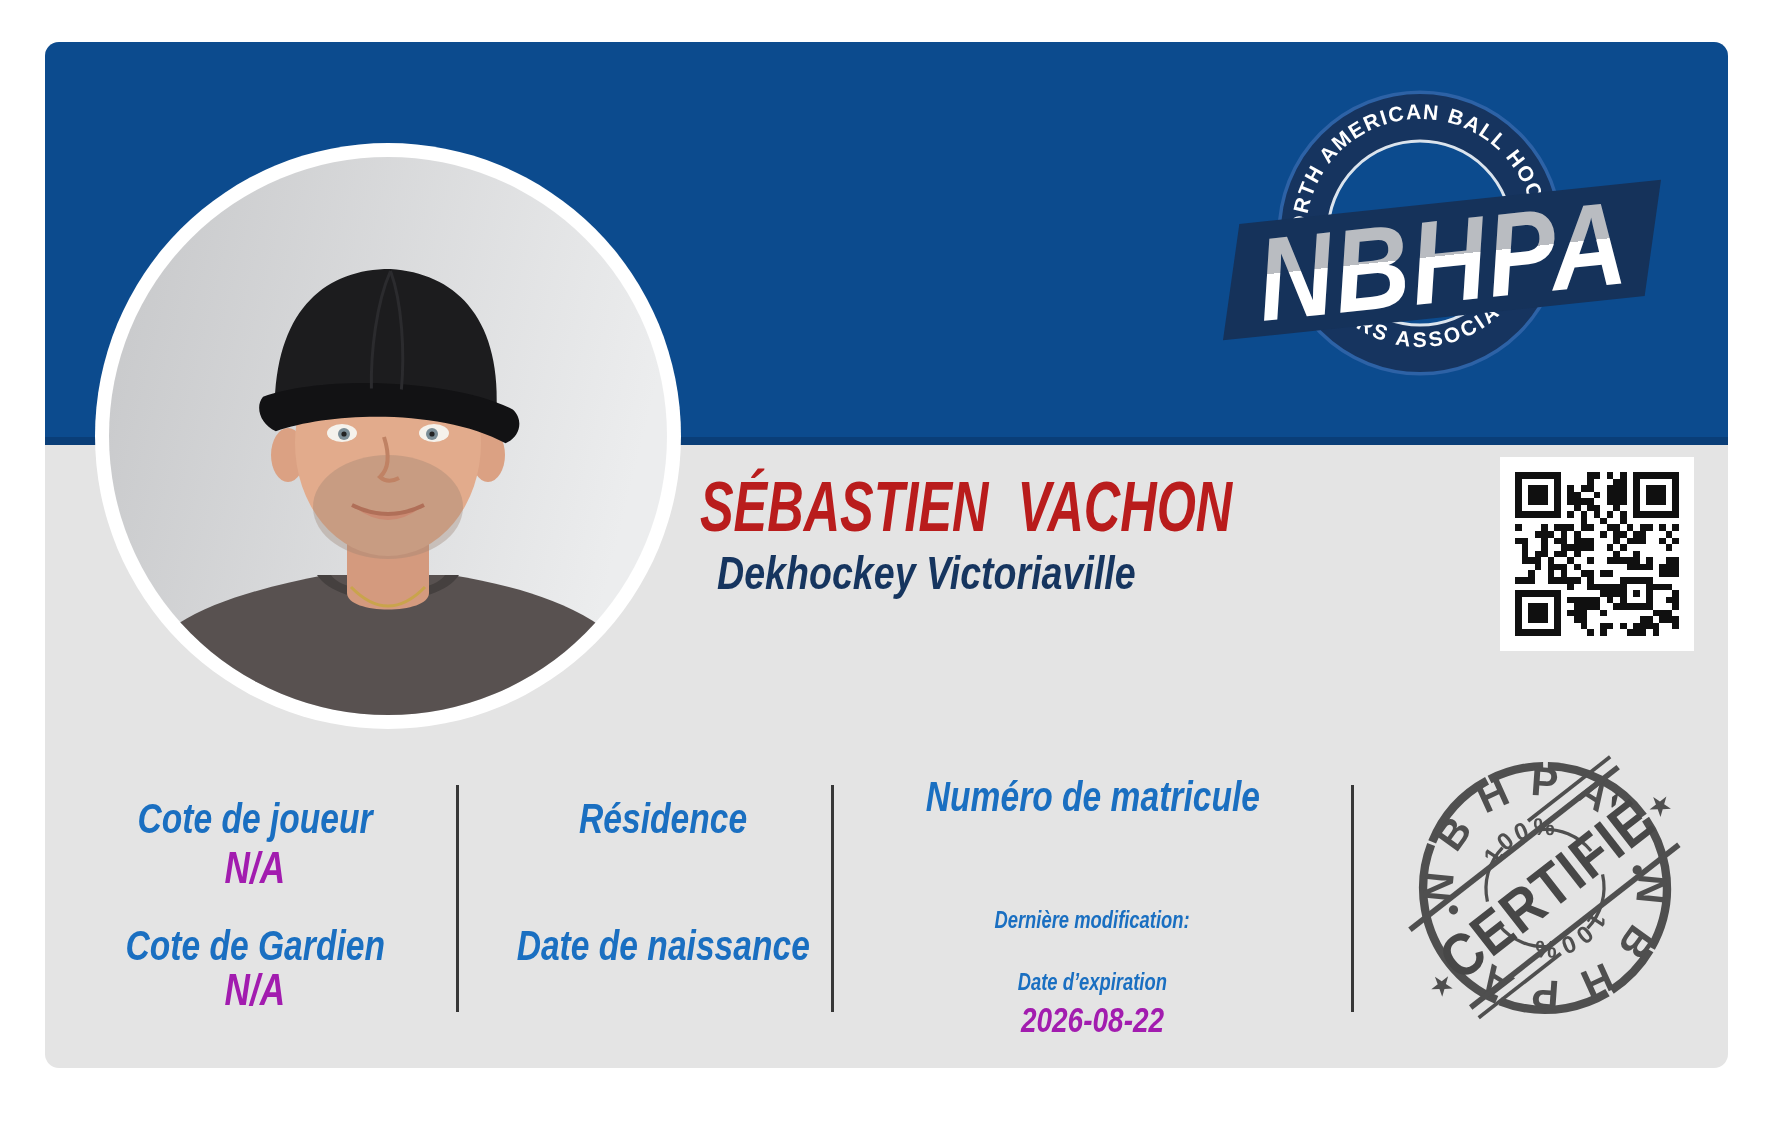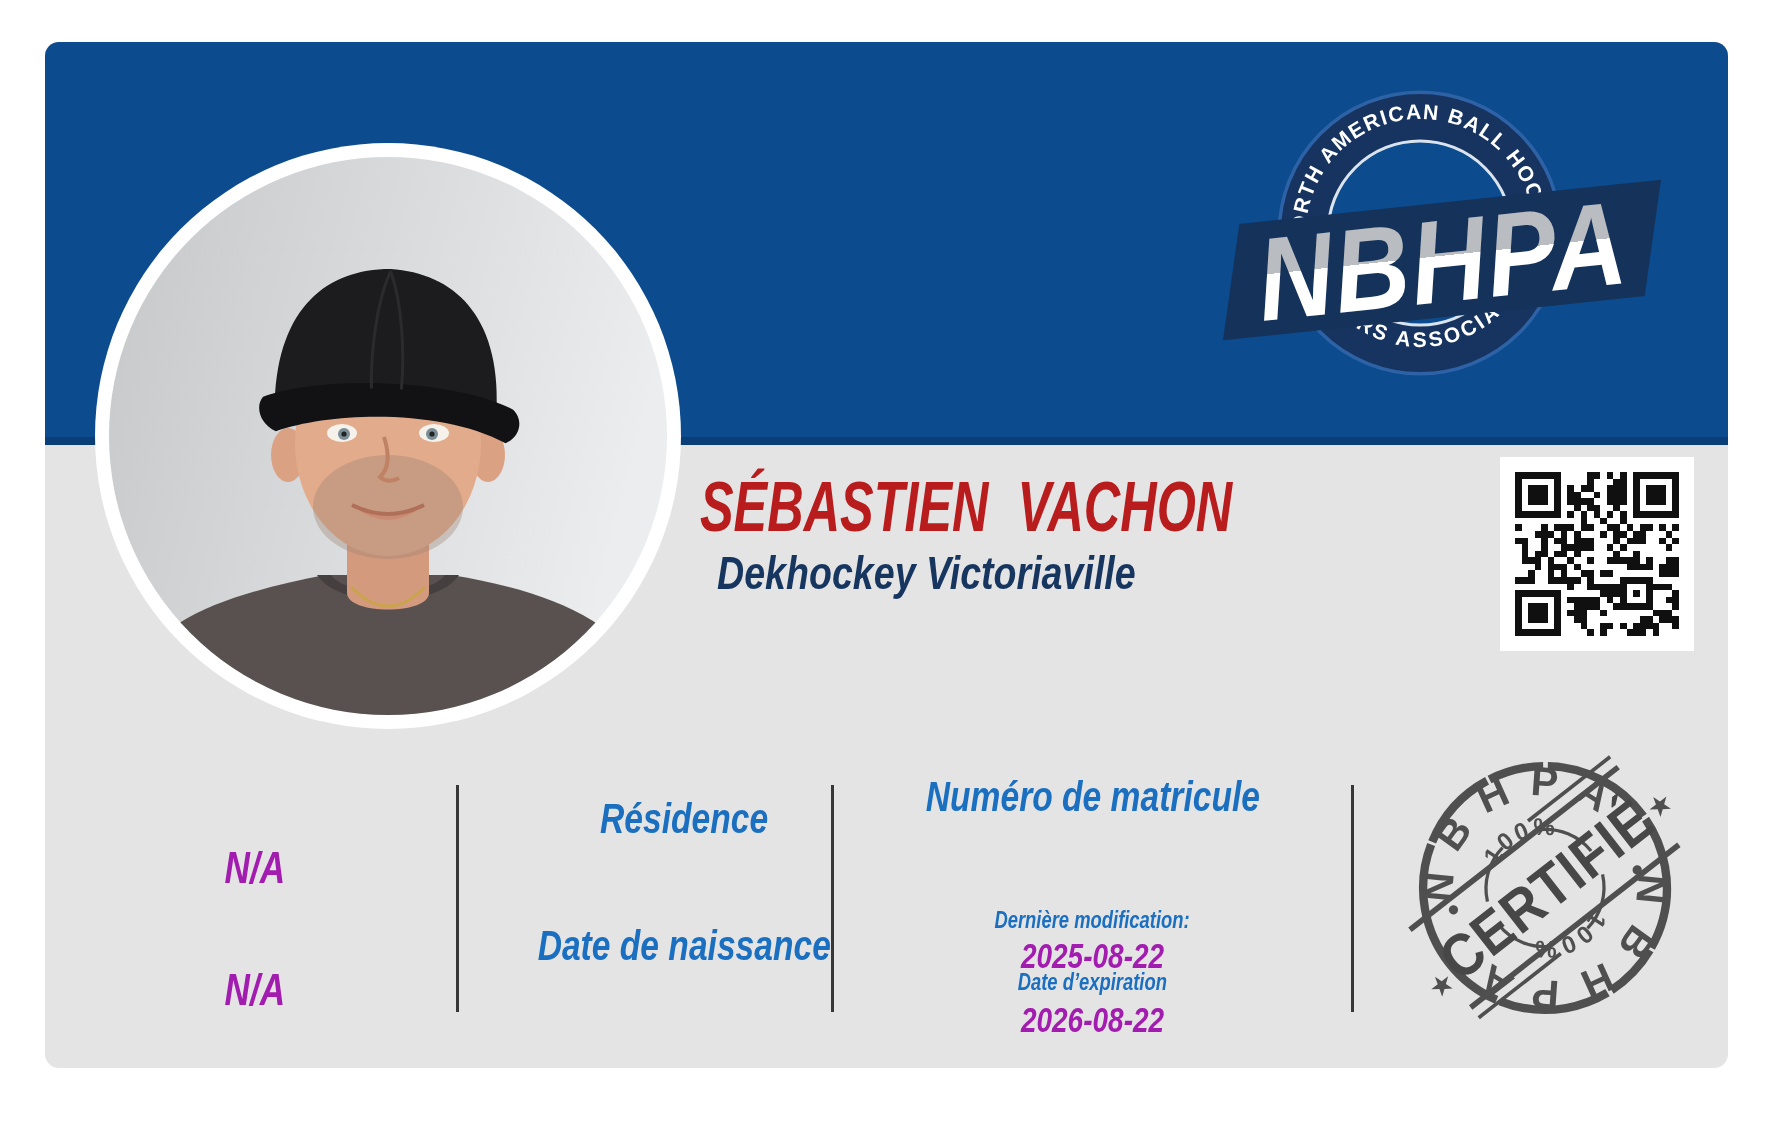--- a/index.html
+++ b/index.html
@@ -430,6 +430,7 @@
   <div class="divider" style="left:786px"></div>
   <div class="divider" style="left:1306px"></div>
 
+  <div class="txt ctr c1 lbl f42" style="top:756px"><span class="sx">Cote de joueur</span></div>
   <div class="txt ctr c1 val f44" style="top:804px"><span class="sx">N/A</span></div>
   <div class="txt ctr c1 val f44" style="top:926px"><span class="sx">N/A</span></div>
 

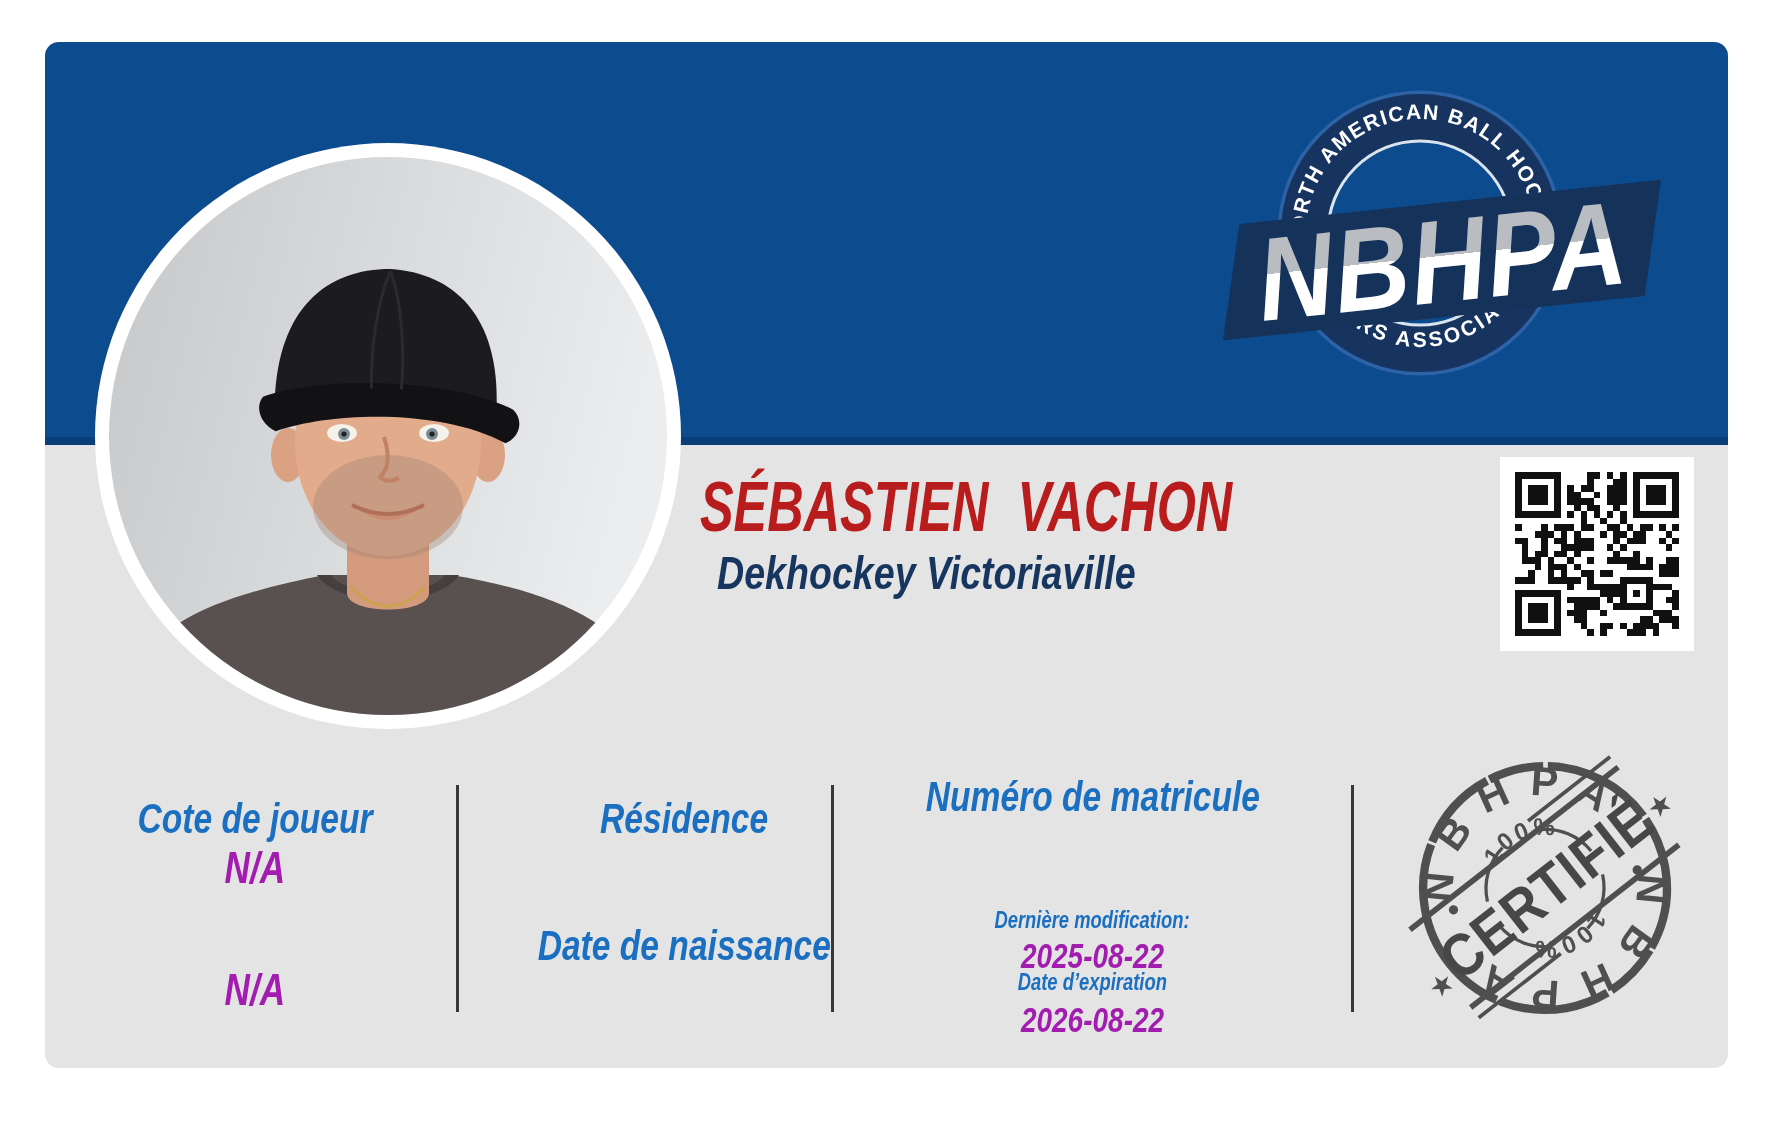--- a/index.html
+++ b/index.html
@@ -20,7 +20,7 @@
   .lbl{color:#1a6fc1;}
   .val{color:#a21caf;}
   .c1{left:10px;width:400px;}
-  .c2{left:415px;width:448px;}
+  .c2{left:394px;width:448px;}
   .c3{left:795px;width:505px;}
   .f42{font-size:42px;} .f44{font-size:44px;} .f35{font-size:35px;}
   .f68{font-size:68px;} .f30{font-size:23px;}

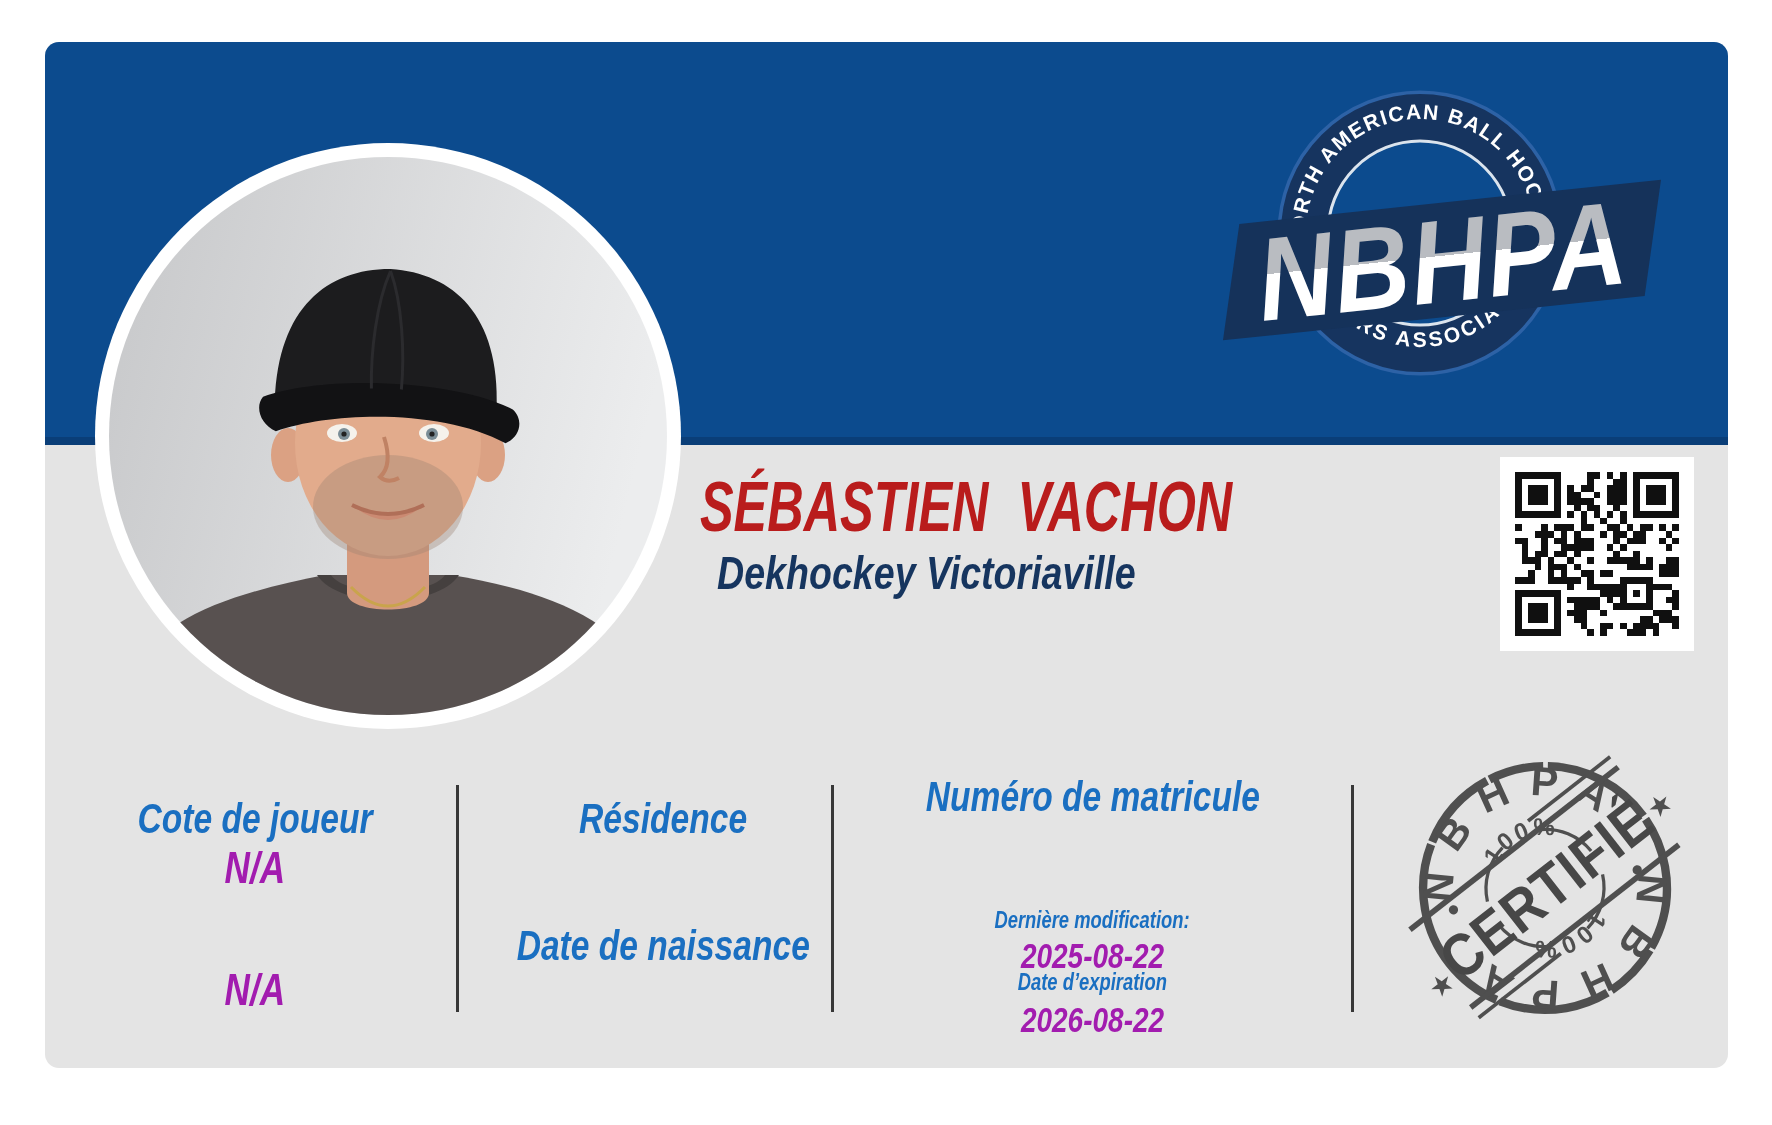--- a/index.html
+++ b/index.html
@@ -432,6 +432,7 @@
 
   <div class="txt ctr c1 lbl f42" style="top:756px"><span class="sx">Cote de joueur</span></div>
   <div class="txt ctr c1 val f44" style="top:804px"><span class="sx">N/A</span></div>
+  <div class="txt ctr c1 lbl f42" style="top:883px"><span class="sx">Cote de Gardien</span></div>
   <div class="txt ctr c1 val f44" style="top:926px"><span class="sx">N/A</span></div>
 
   <div class="txt ctr c2 lbl f42" style="top:756px"><span class="sx">Résidence</span></div>

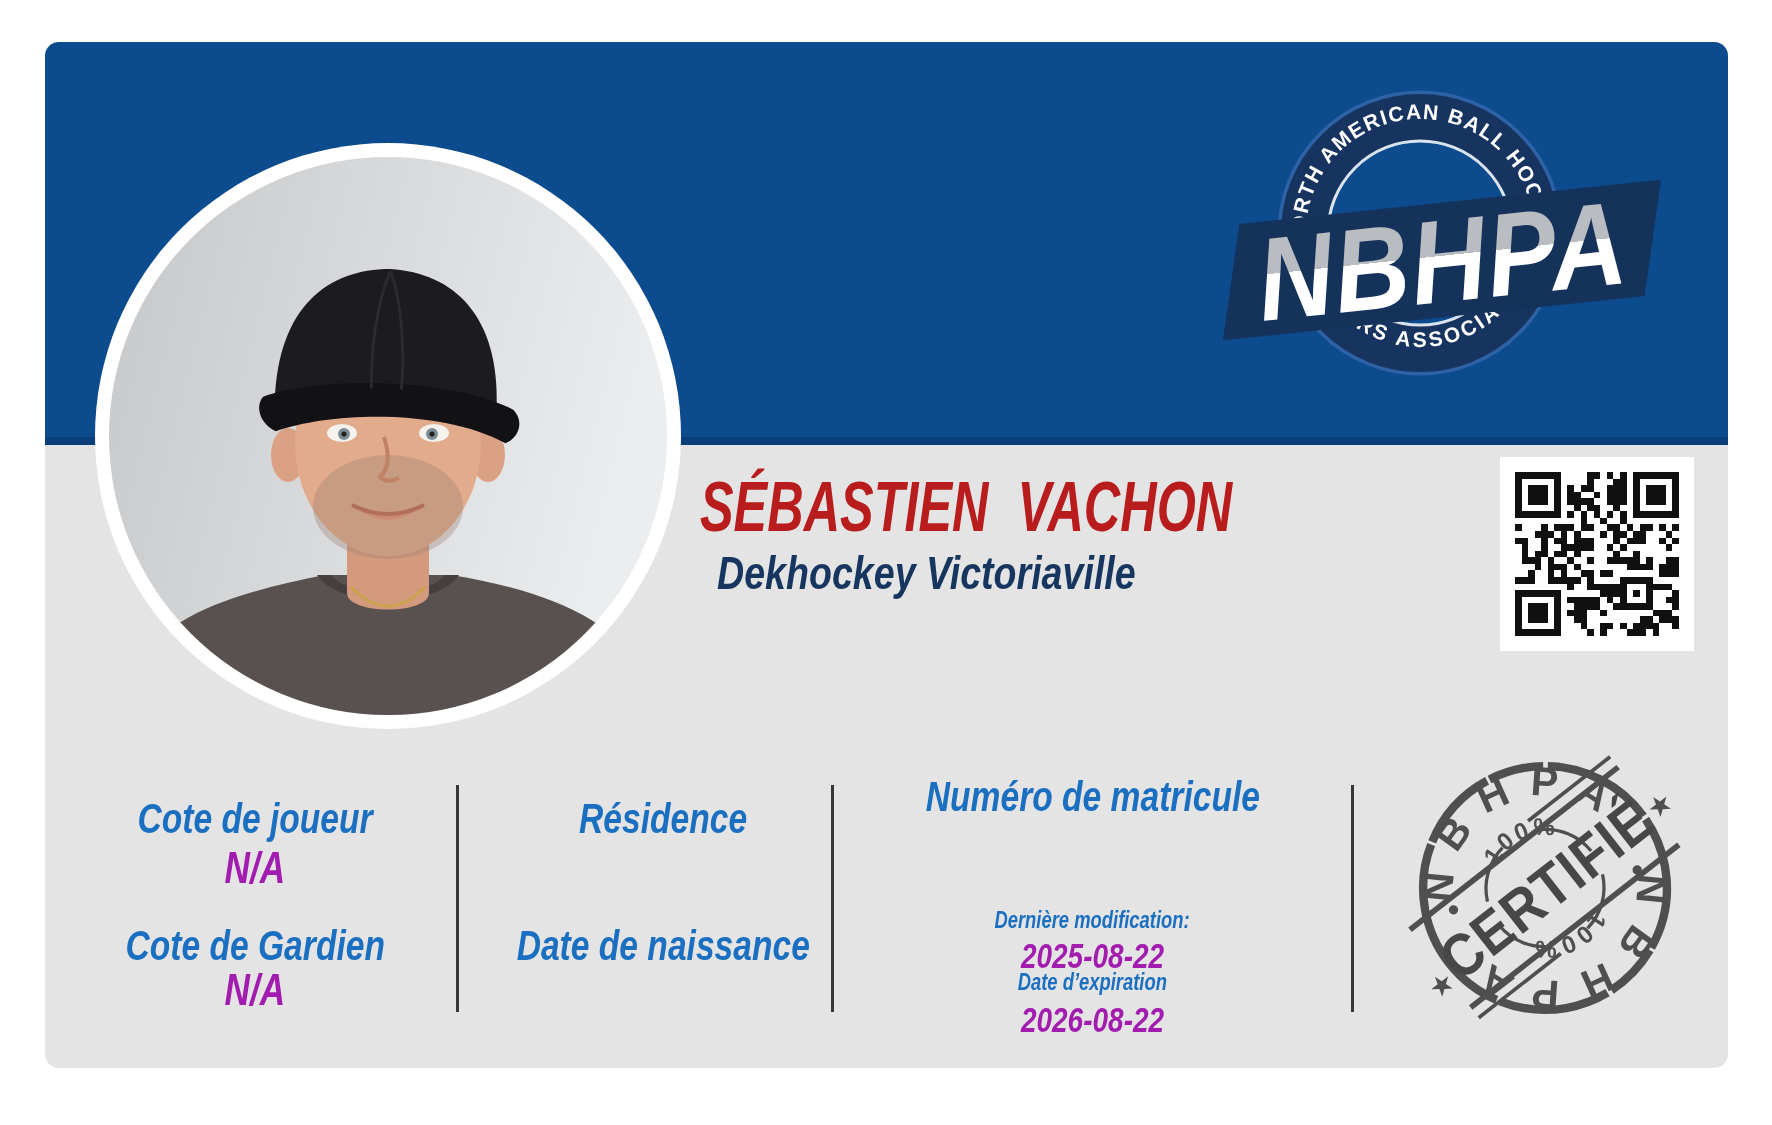--- a/index.html
+++ b/index.html
@@ -441,7 +441,6 @@
 
   <div class="txt ctr c3 lbl f42" style="top:734px"><span class="sx">Numéro de matricule</span></div>
   <div class="txt ctr c3 lbl f30" style="top:867px"><span class="sx">Dernière modification:</span></div>
-  <div class="txt ctr c3 val f35" style="top:896px"><span class="sx">2025-08-22</span></div>
   <div class="txt ctr c3 lbl f30" style="top:929px"><span class="sx">Date d’expiration</span></div>
   <div class="txt ctr c3 val f35" style="top:960px"><span class="sx">2026-08-22</span></div>
 

